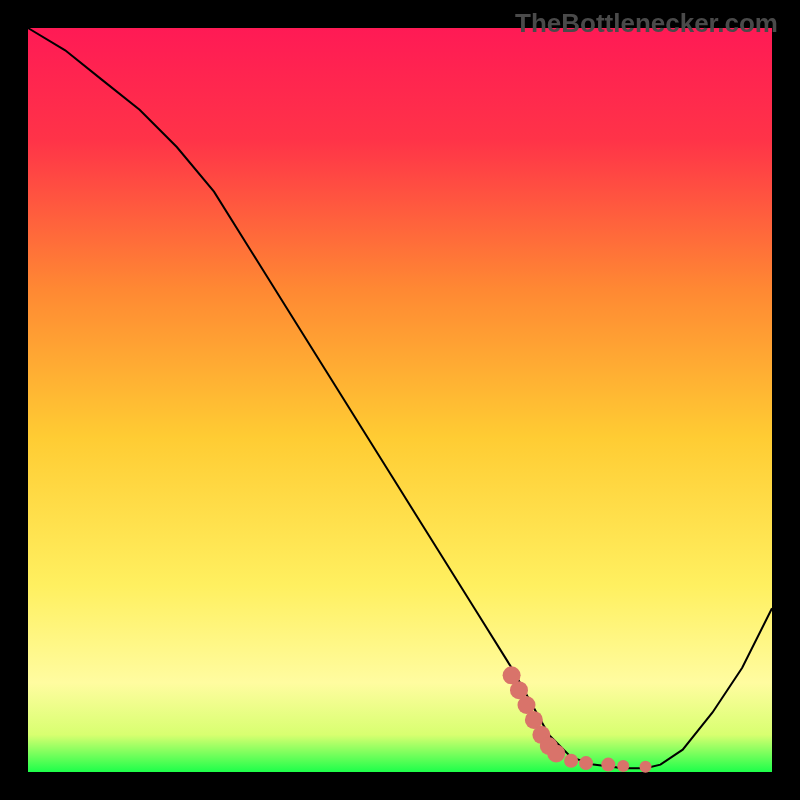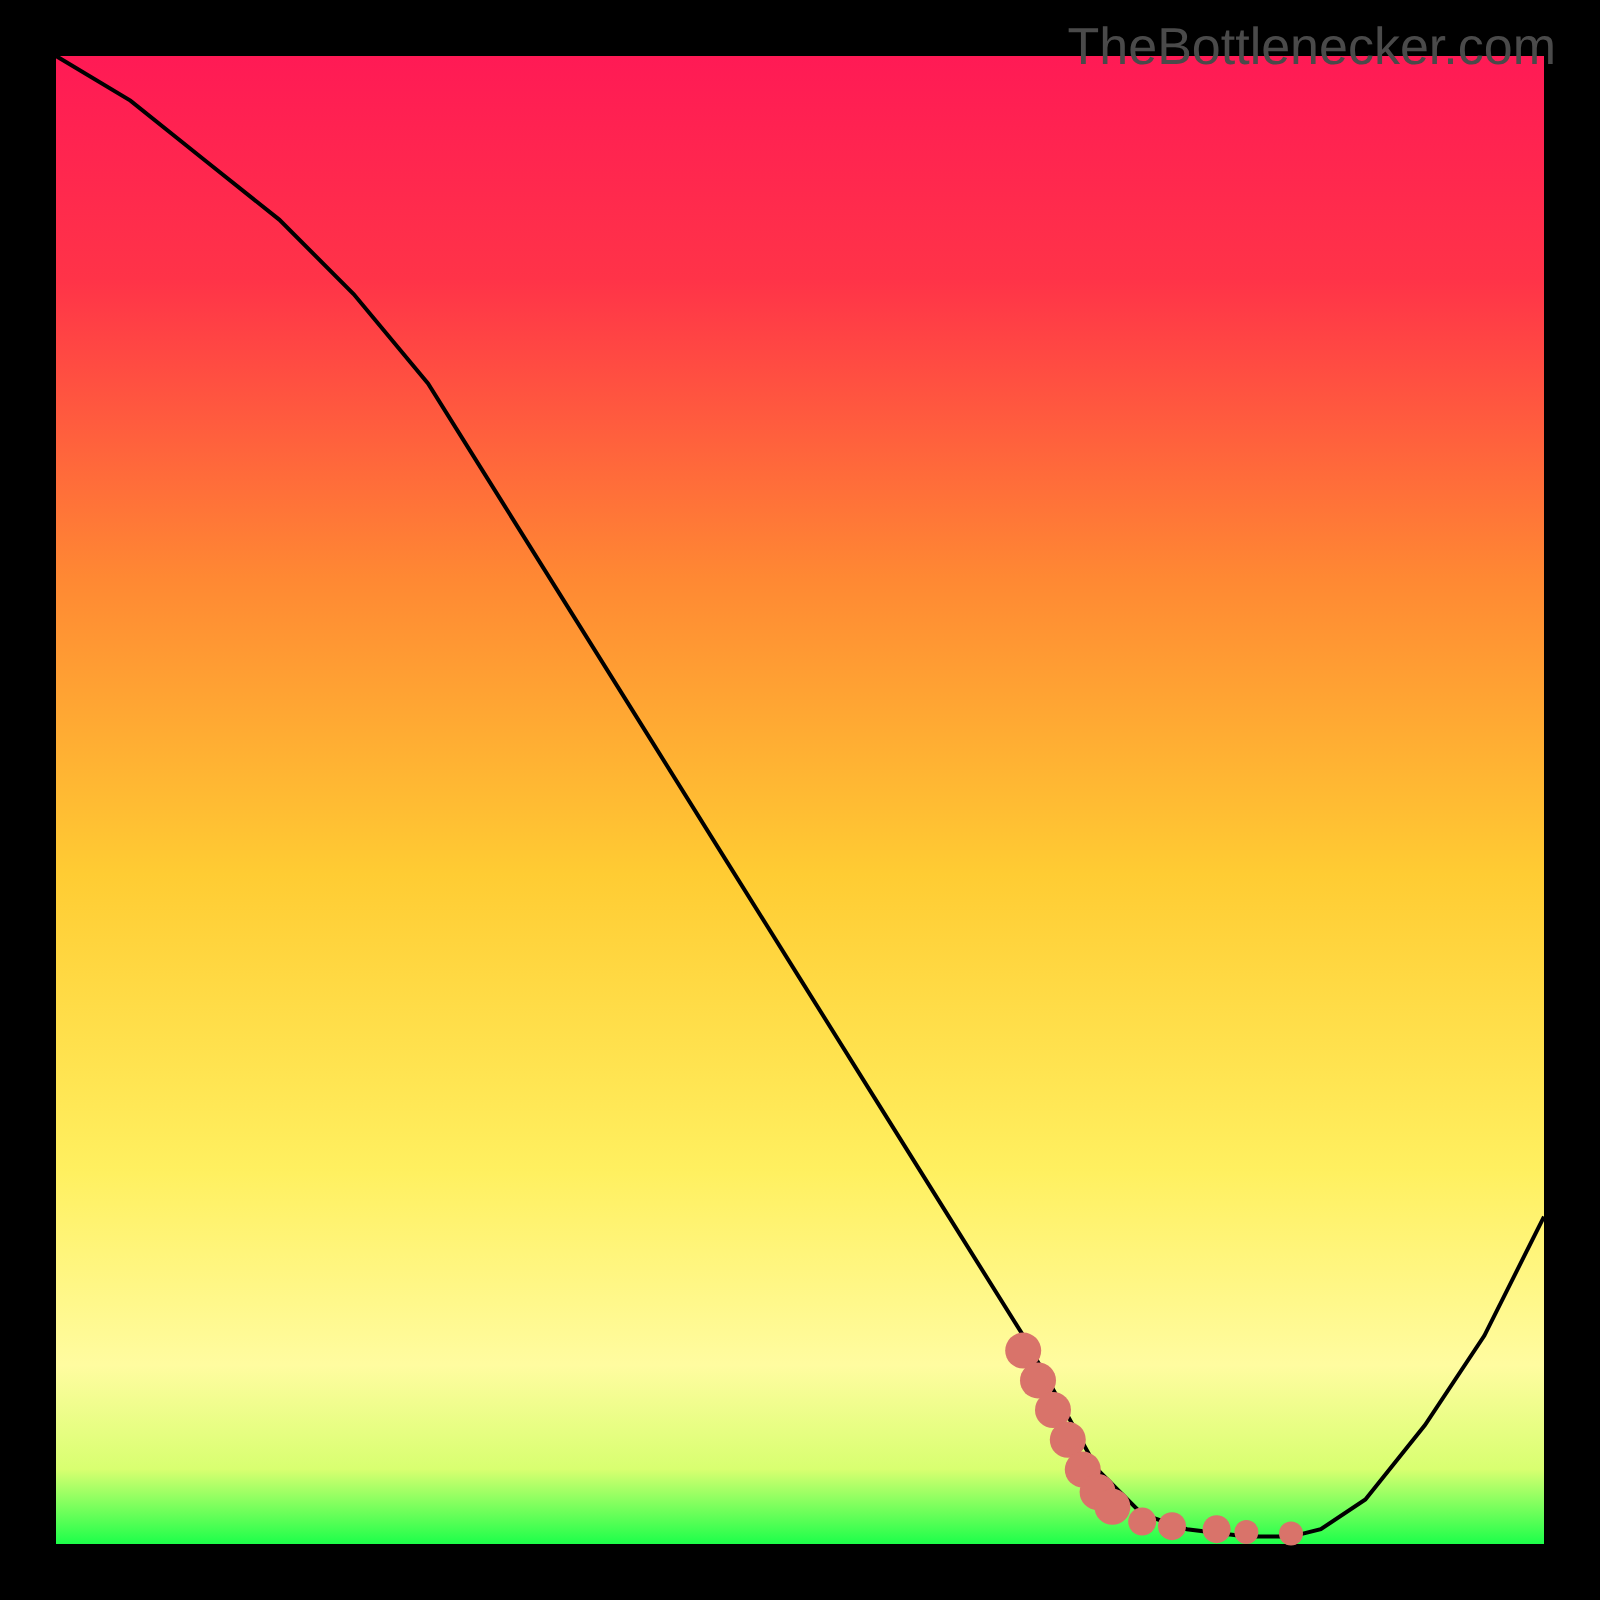--- a/index.html
+++ b/index.html
@@ -22,7 +22,7 @@
     right: 22px;
     color: #4a4a4a;
     font-size: 26px;
-    font-weight: normal;
+    font-weight: bold;
     z-index: 10;
   }
   svg {

